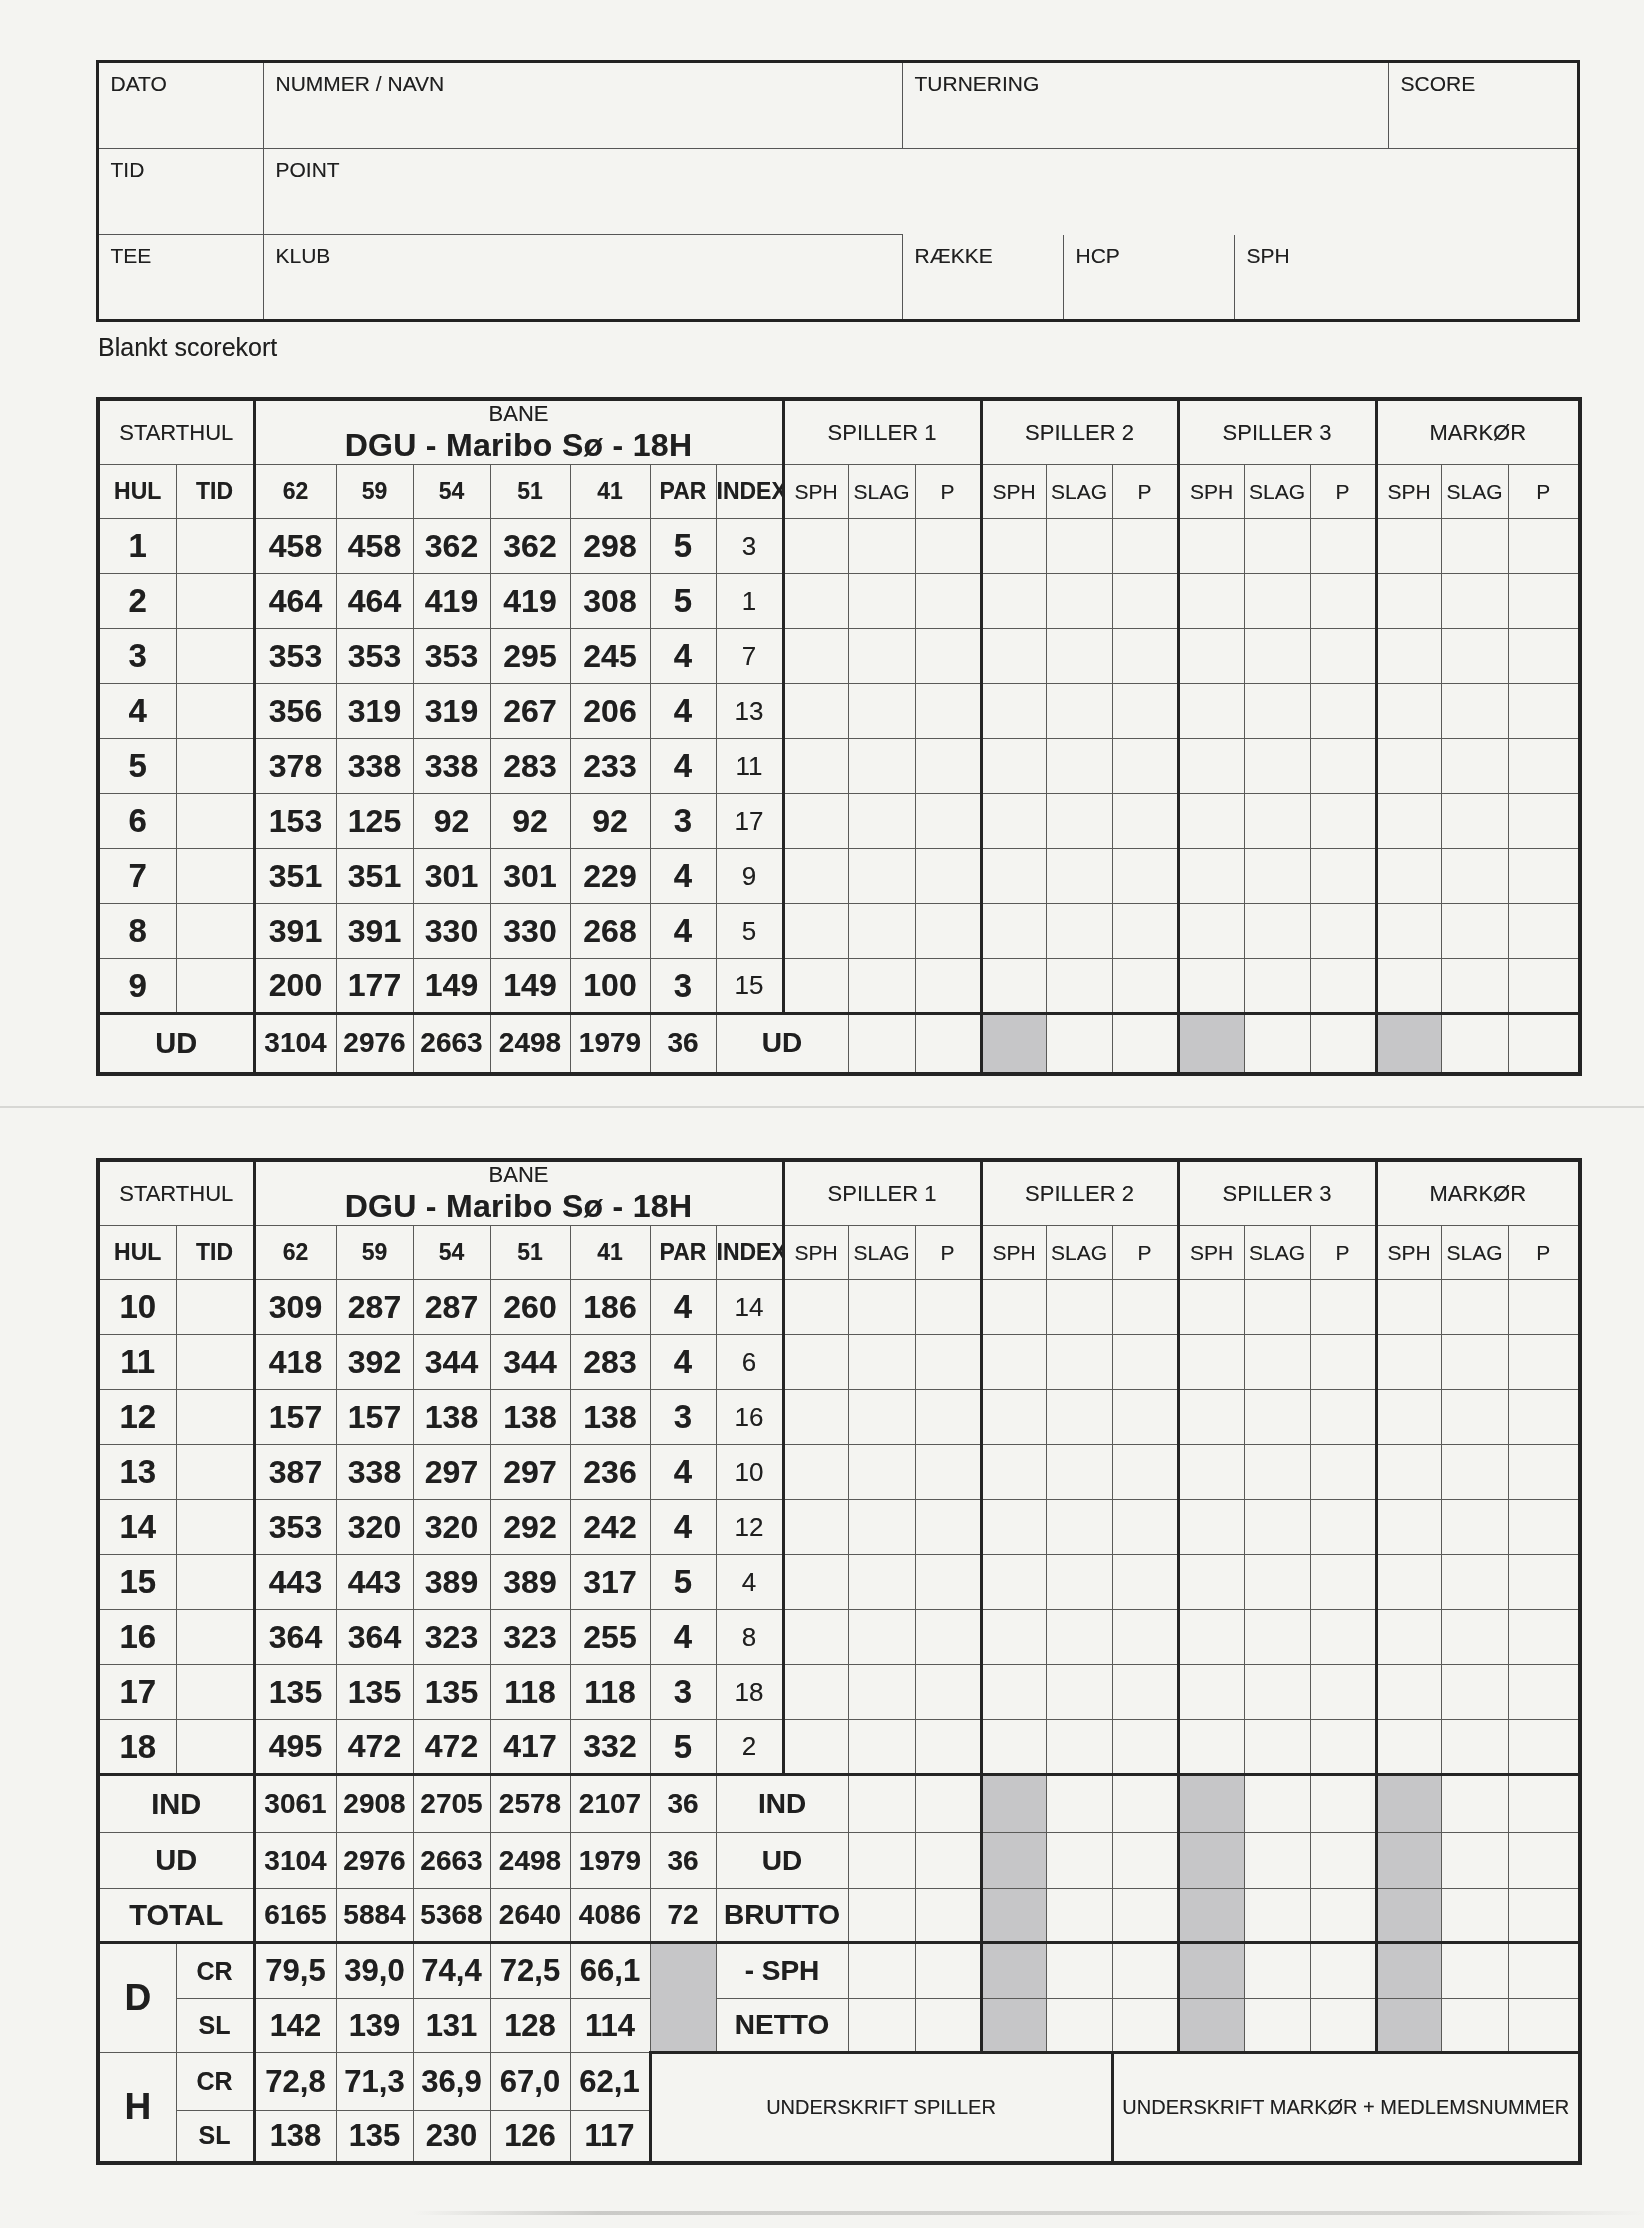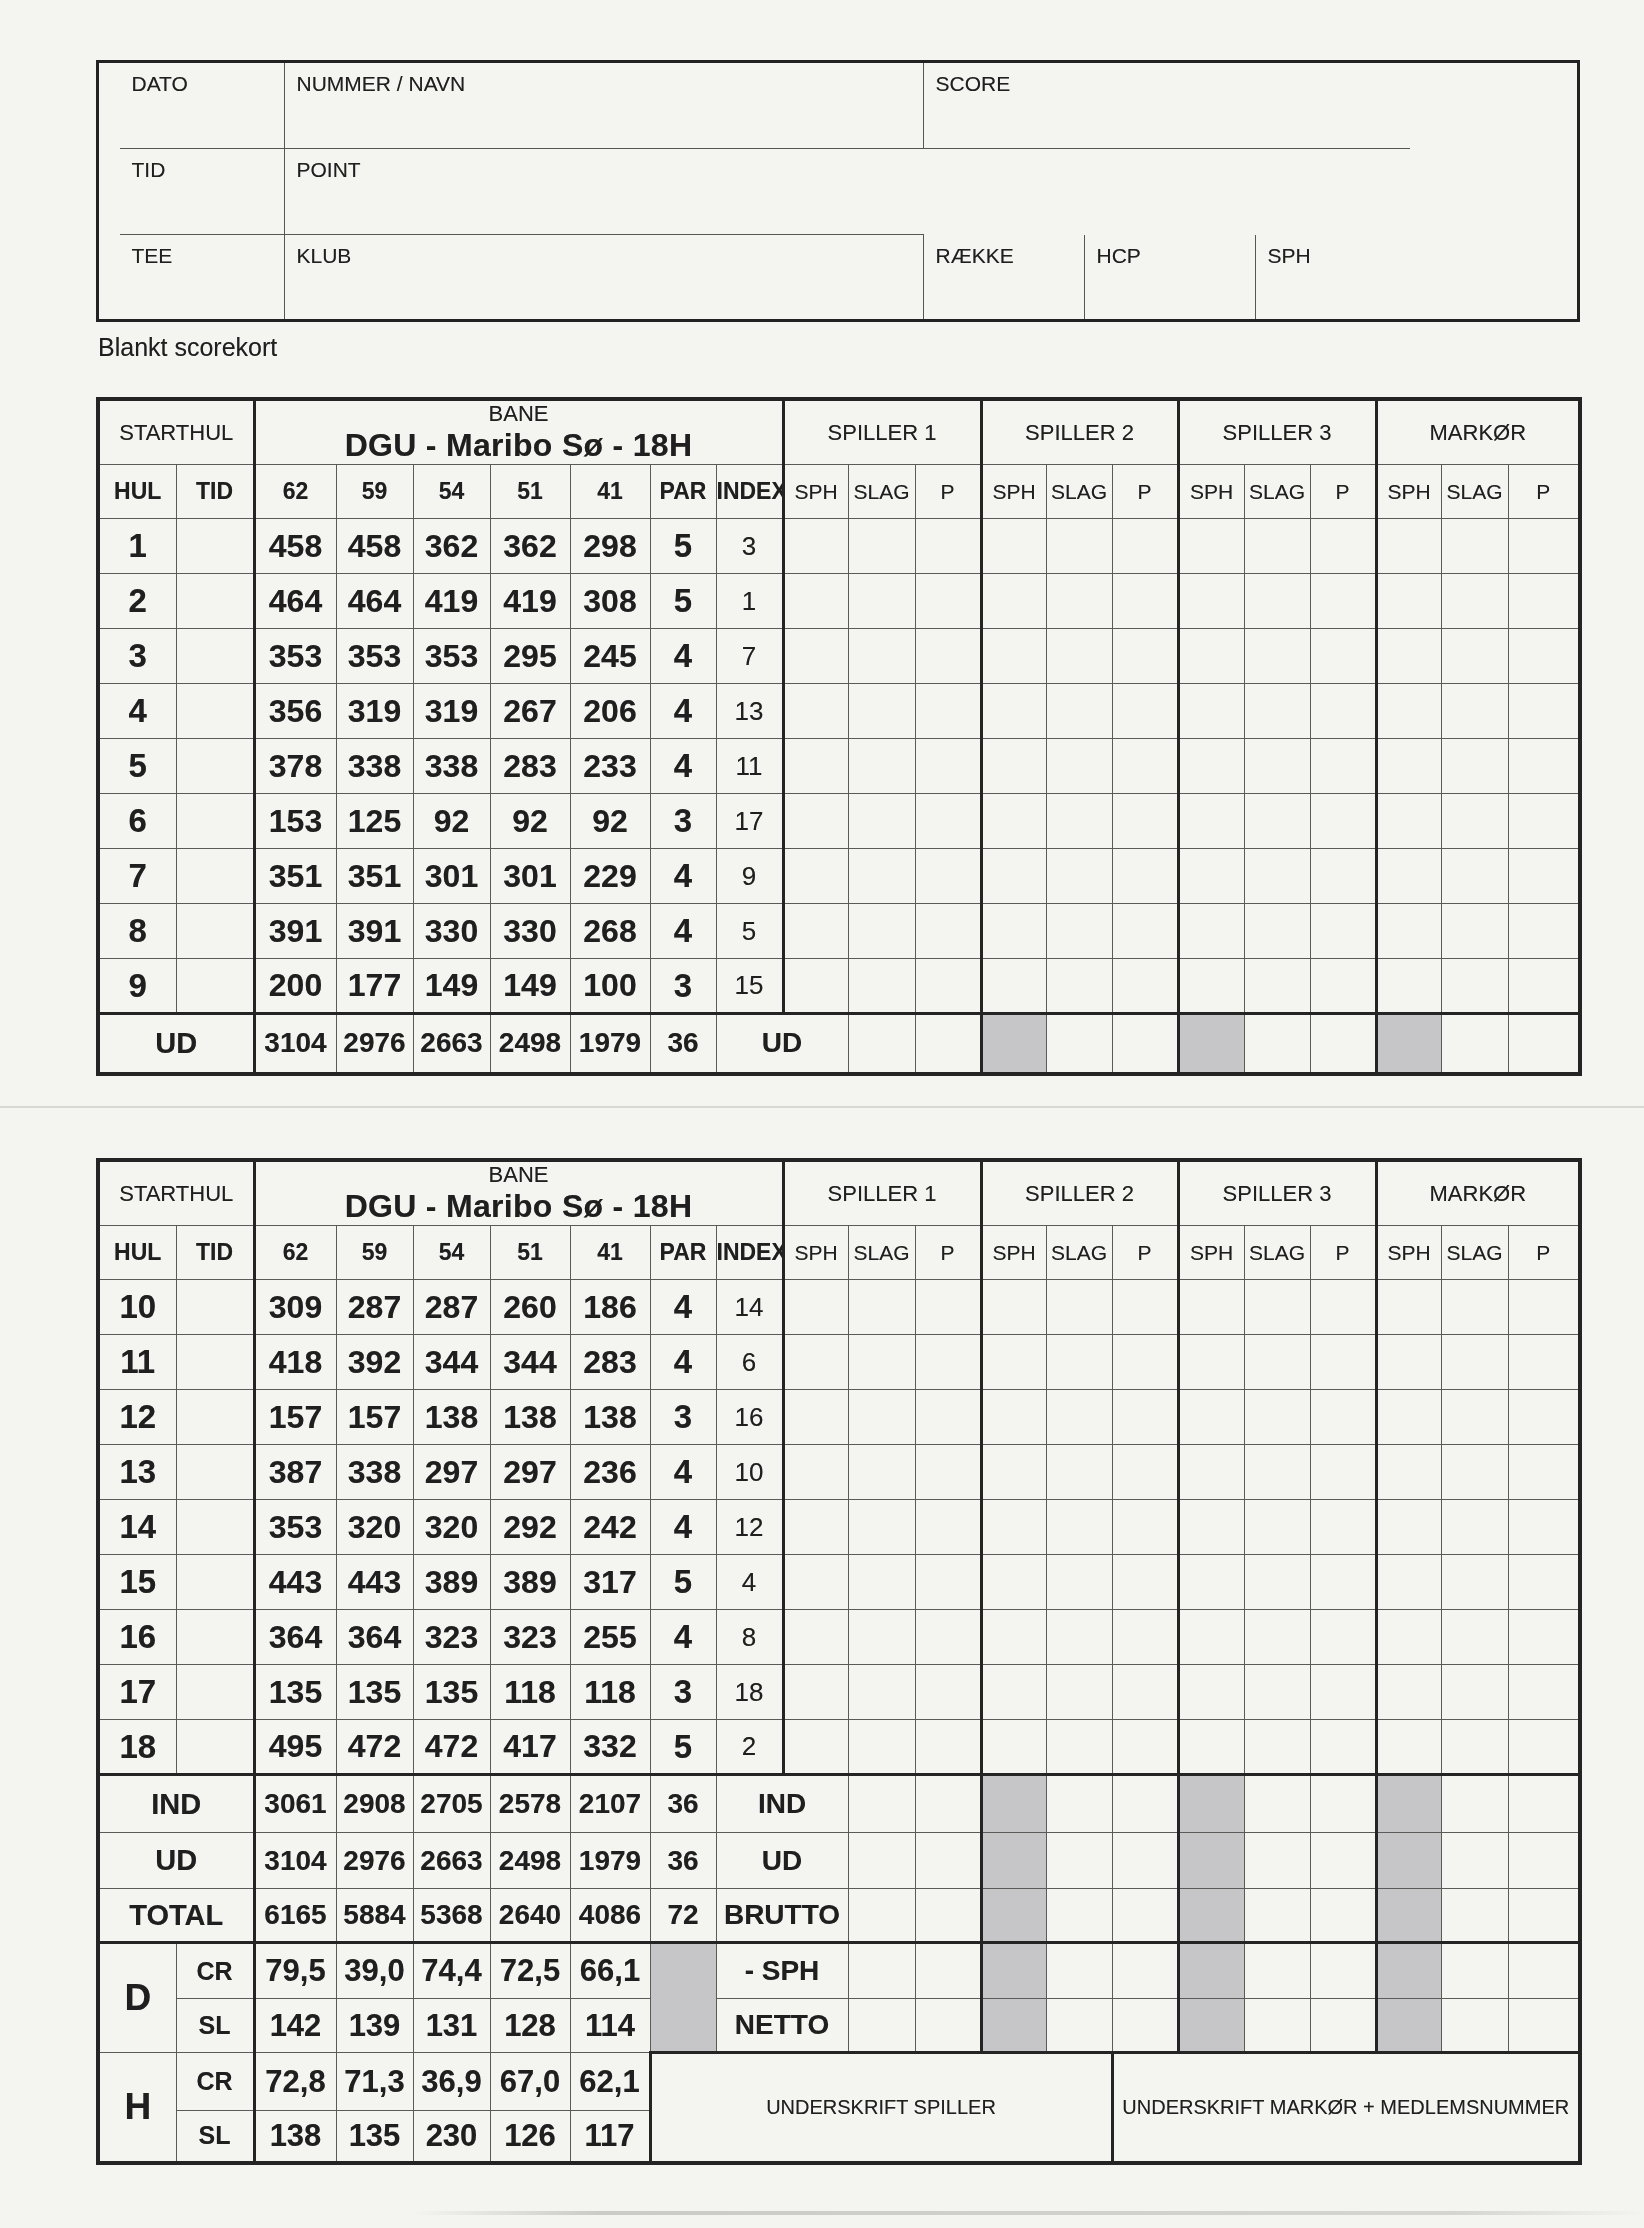--- a/index.html
+++ b/index.html
@@ -15,7 +15,7 @@
   
   .info{
     position:absolute;left:96px;top:60px;width:1484px;height:262px;
-    border:3.8px solid #222;box-sizing:border-box;display:flex;flex-direction:column;padding-left:21px;
+    border:3.8px solid #222;box-sizing:border-box;display:flex;flex-direction:column;
   }
   .info-row{display:grid;}
   .info .r1,.info .r2{height:86px;grid-template-columns:165px 639px 486px 1fr;}

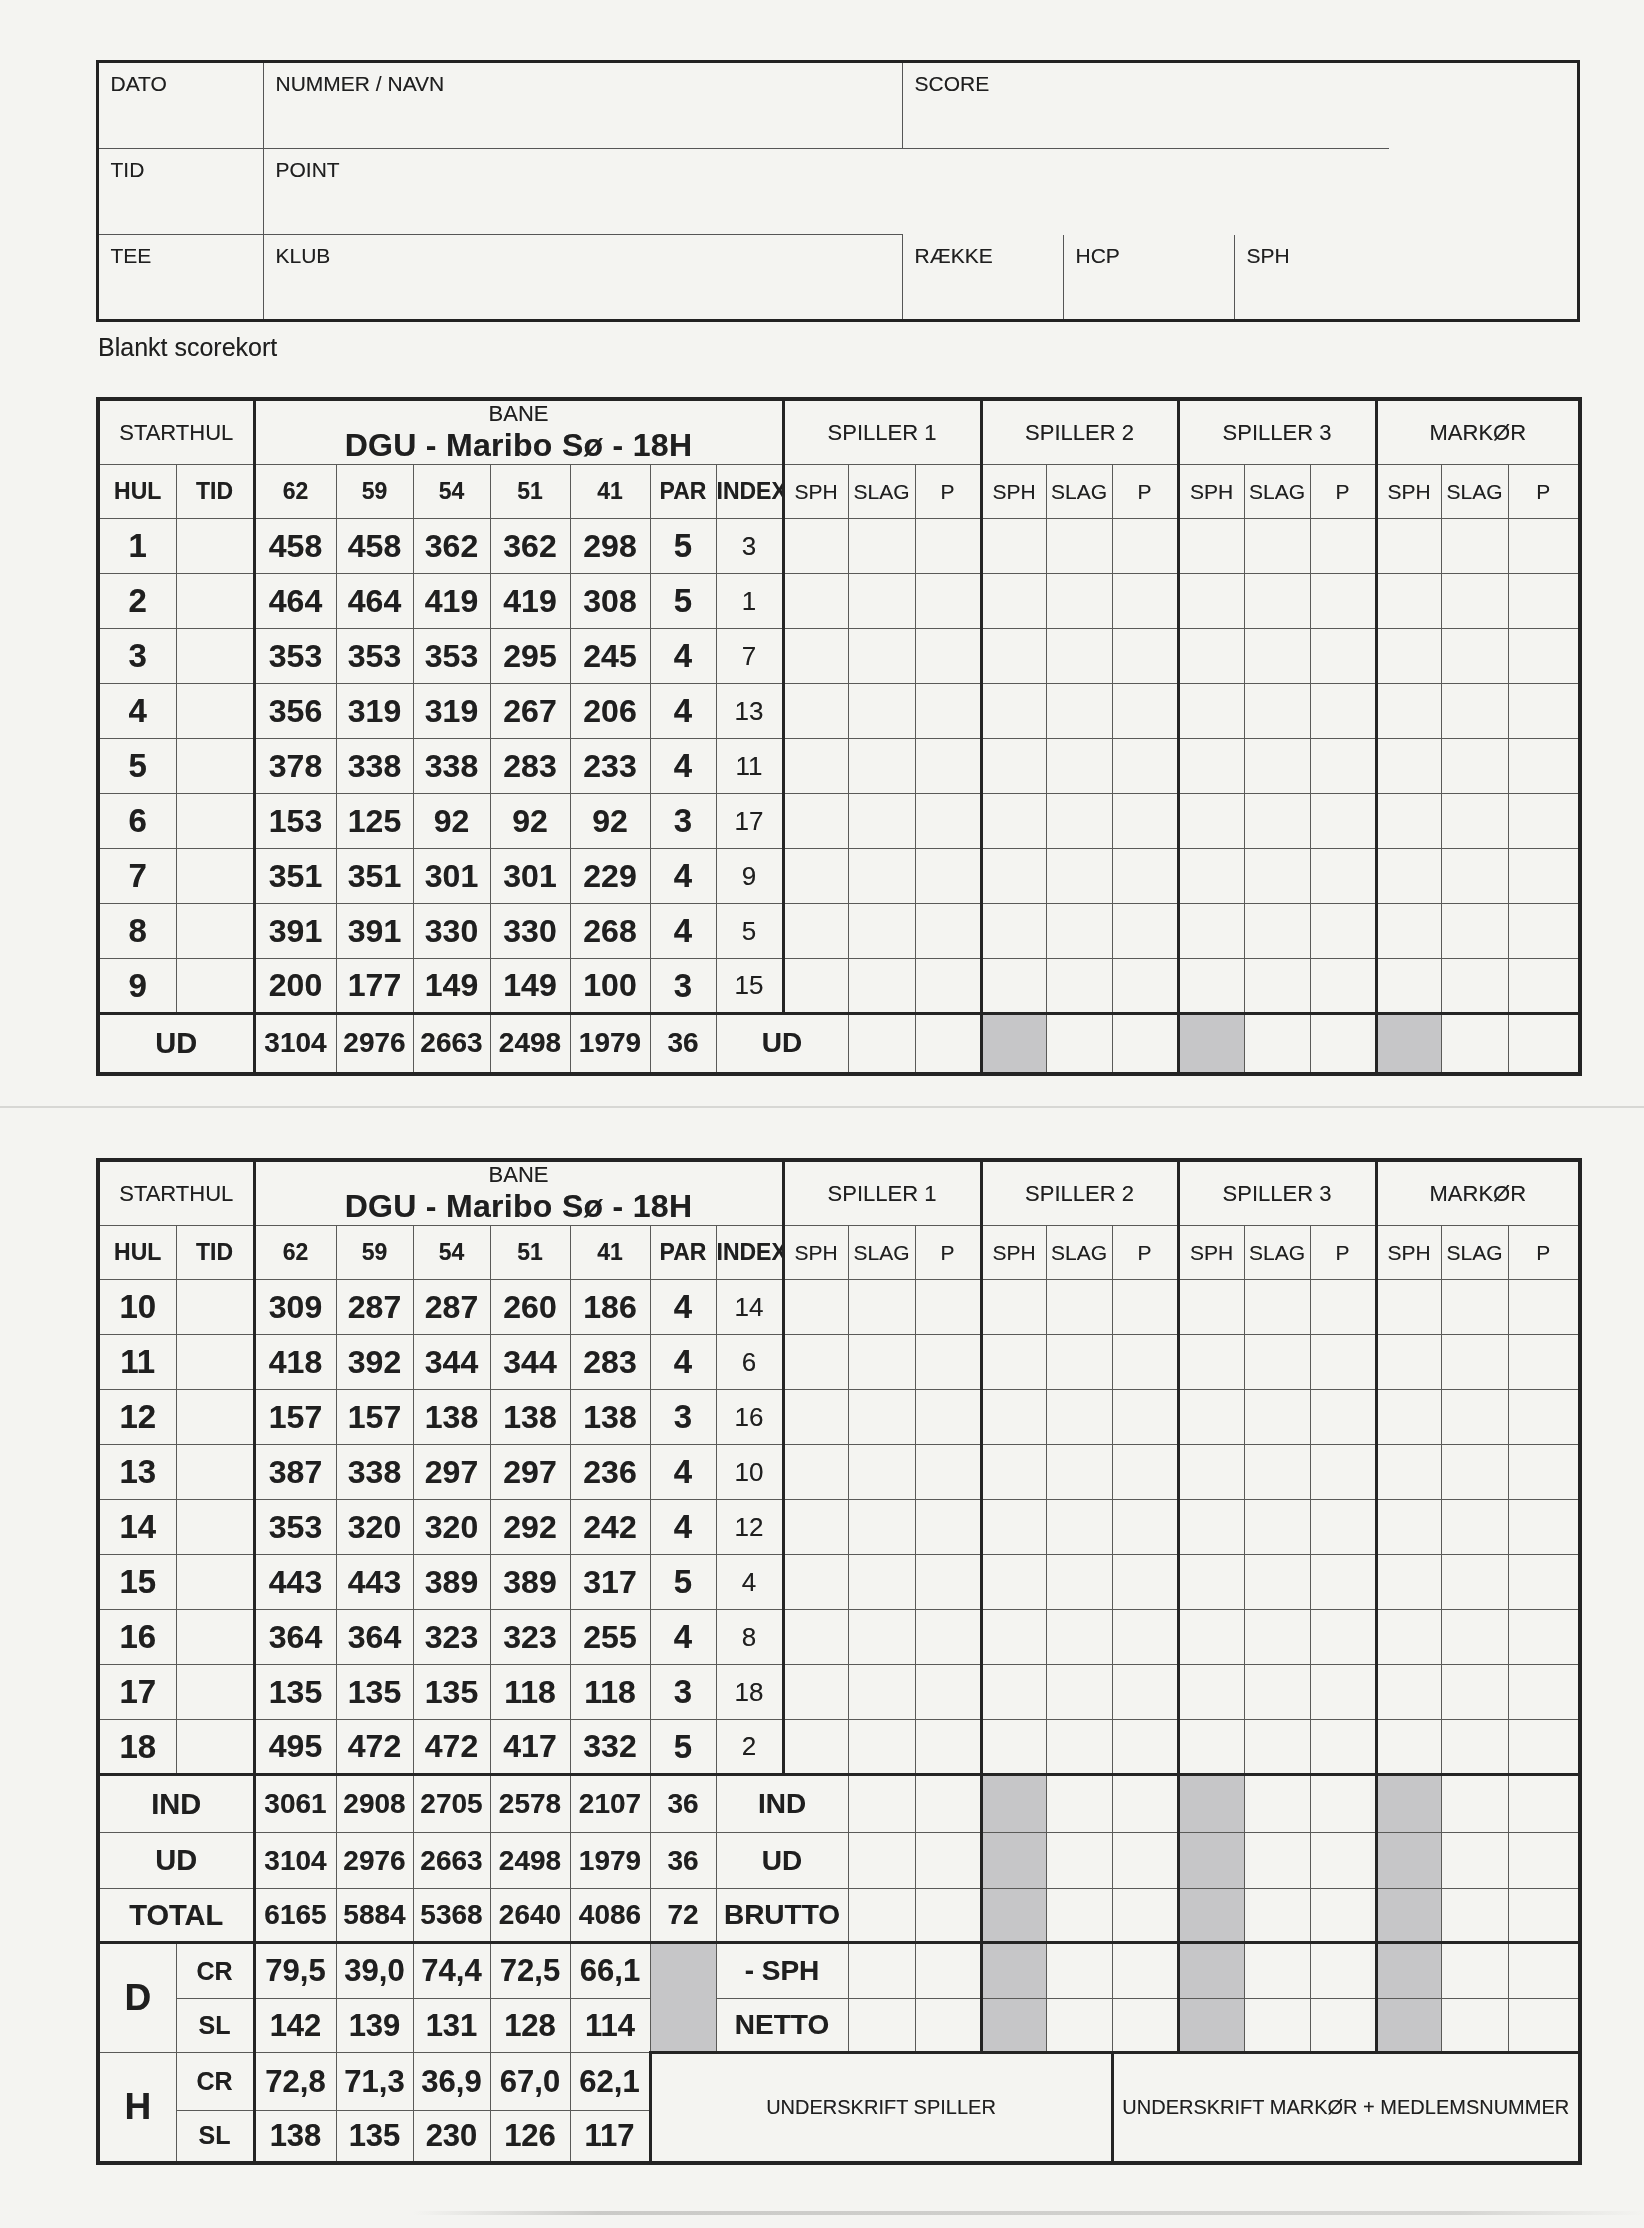--- a/index.html
+++ b/index.html
@@ -94,6 +94,7 @@
     <div class="info-row r1">
       <div class="icell"><span>DATO</span></div>
       <div class="icell"><span>NUMMER / NAVN</span></div>
+      <div class="icell"><span>TURNERING</span></div>
       <div class="icell last"><span>SCORE</span></div>
     </div>
     <div class="info-row r2">

